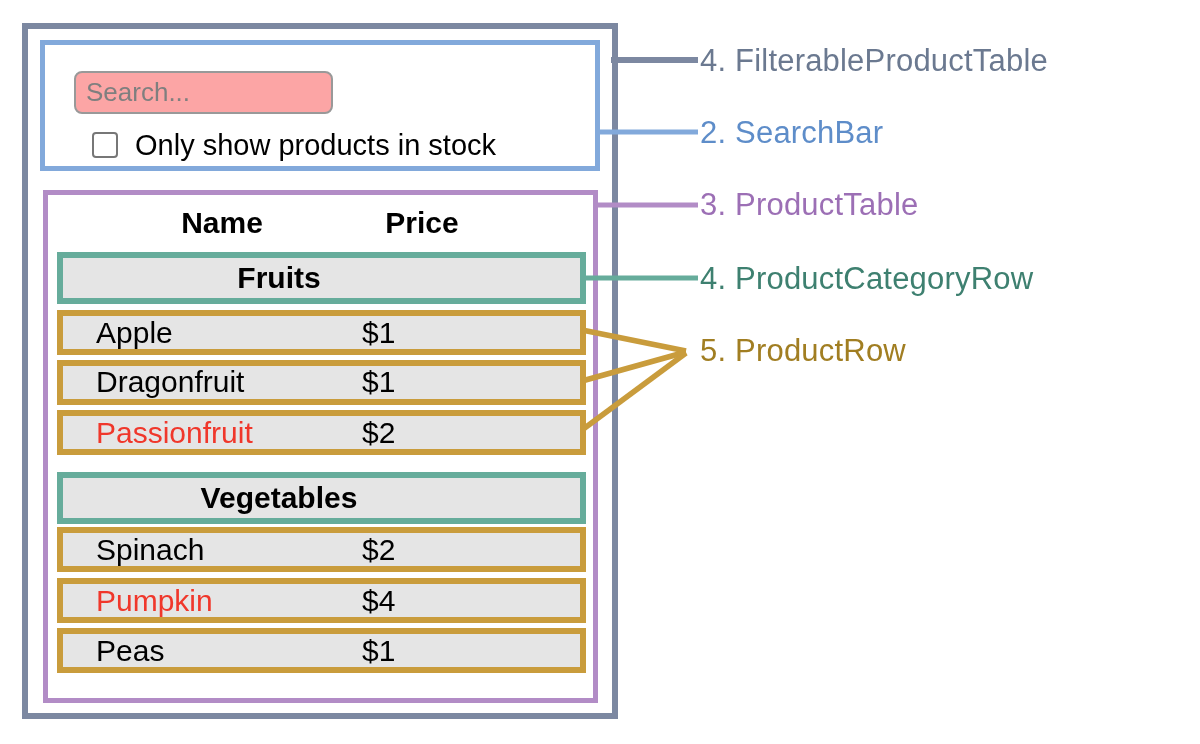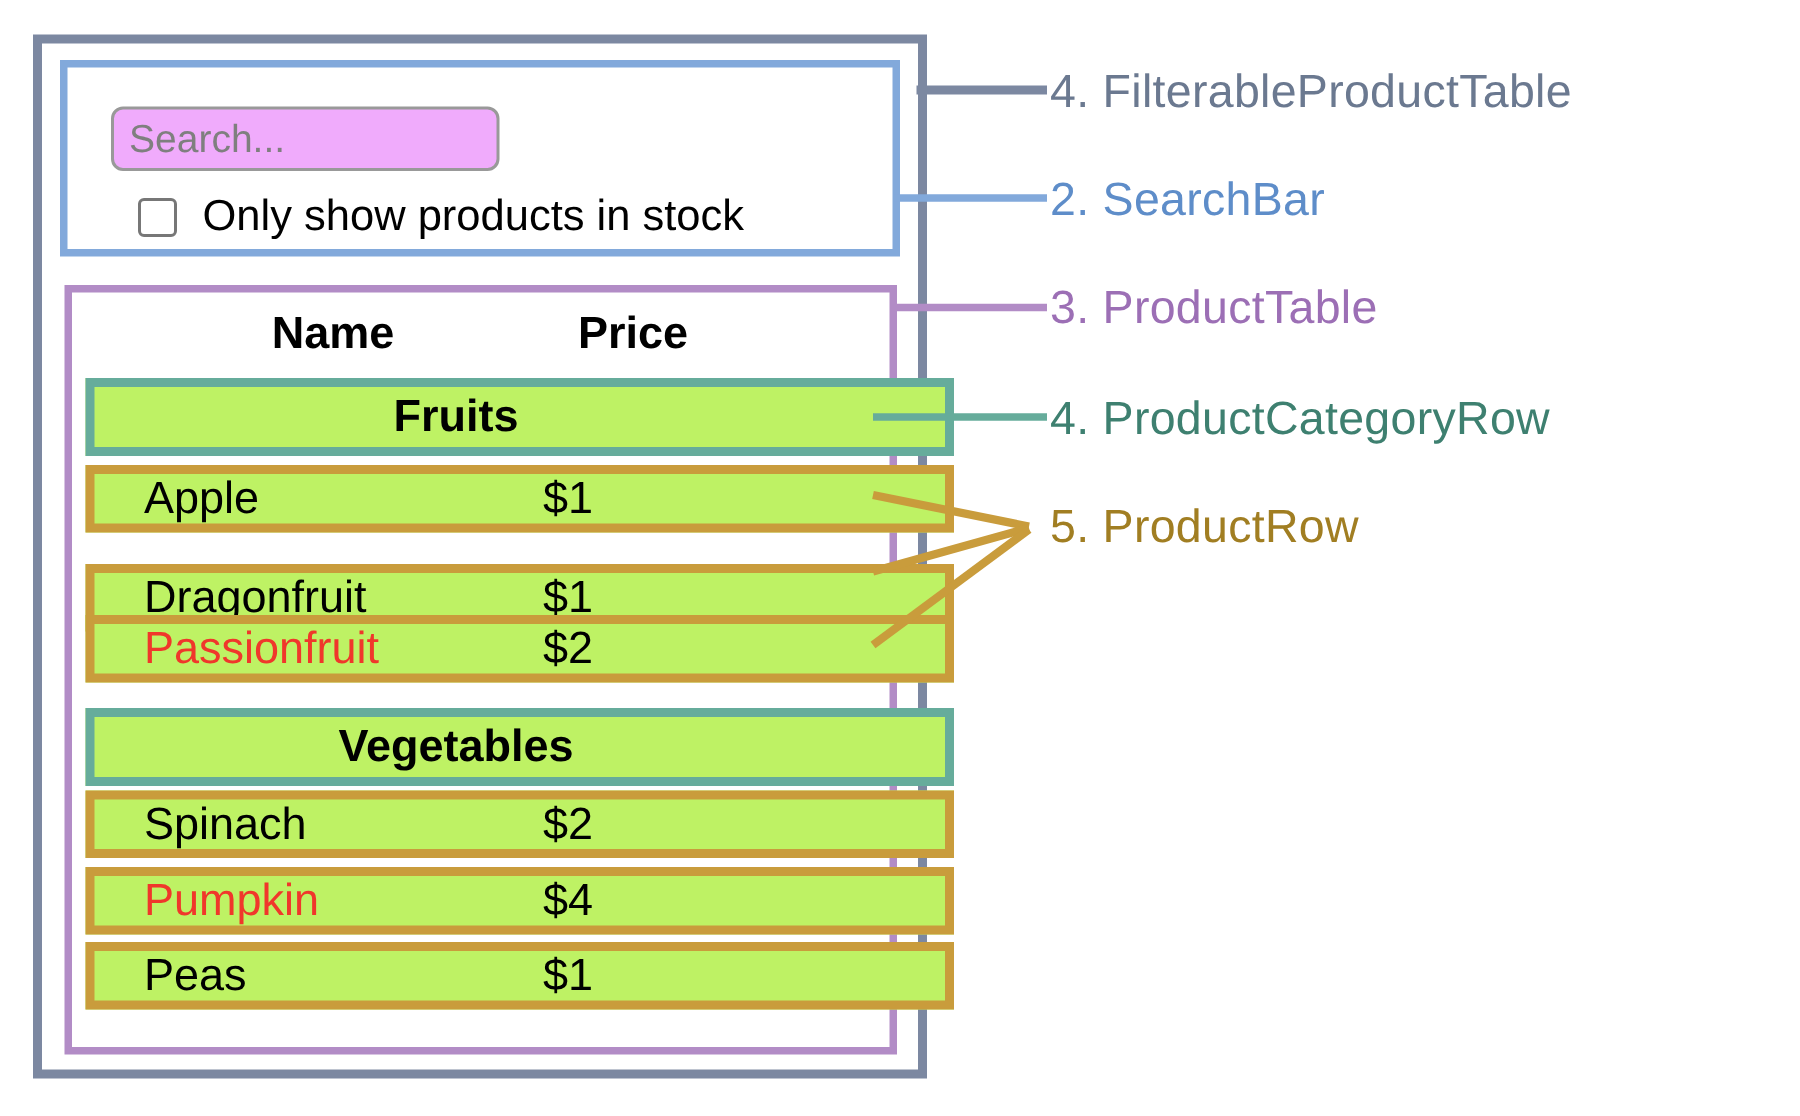--- a/index.html
+++ b/index.html
@@ -32,7 +32,7 @@
     border-radius:8px;
     padding:4px 10px;
     font-family:"Liberation Sans", sans-serif;
-    font-size:26px;color:#333;background:#f0abfc;outline:none;
+    font-size:26px;color:#333;background:#fca5a5;outline:none;
   }
   .search-input::placeholder{color:var(--placeholder);opacity:1;}
   .checkbox{

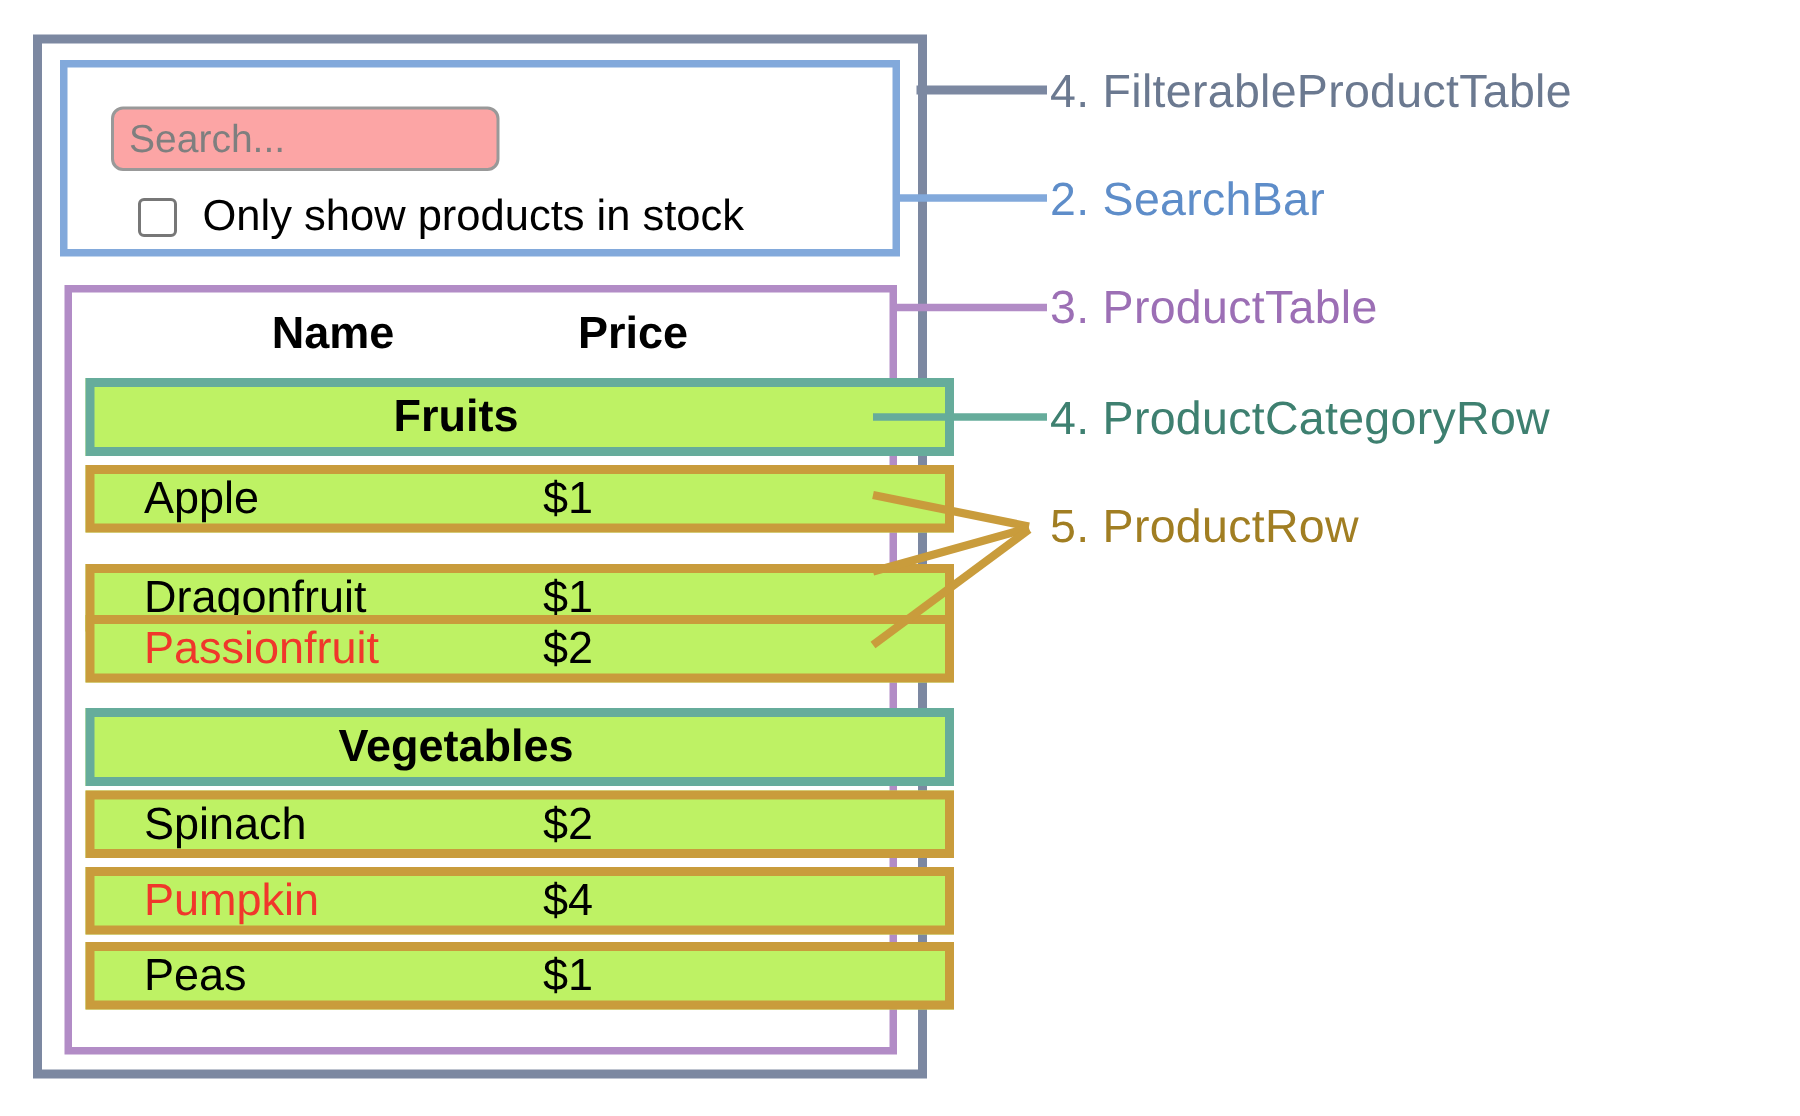--- a/index.html
+++ b/index.html
@@ -55,9 +55,9 @@
   .col-header.name{left:222px;}
   .col-header.price{left:422px;text-align:center;}
   .t-row{
-    position:absolute;left:57px;width:579px;height:45px;
+    position:absolute;left:57px;width:529px;height:45px;
     box-sizing:border-box;border:6px solid var(--gold);
-    background:#bef264;display:flex;align-items:center;
+    background:#e5e5e5;display:flex;align-items:center;
   }
   .t-row.category{
     height:52px;border-color:var(--teal);

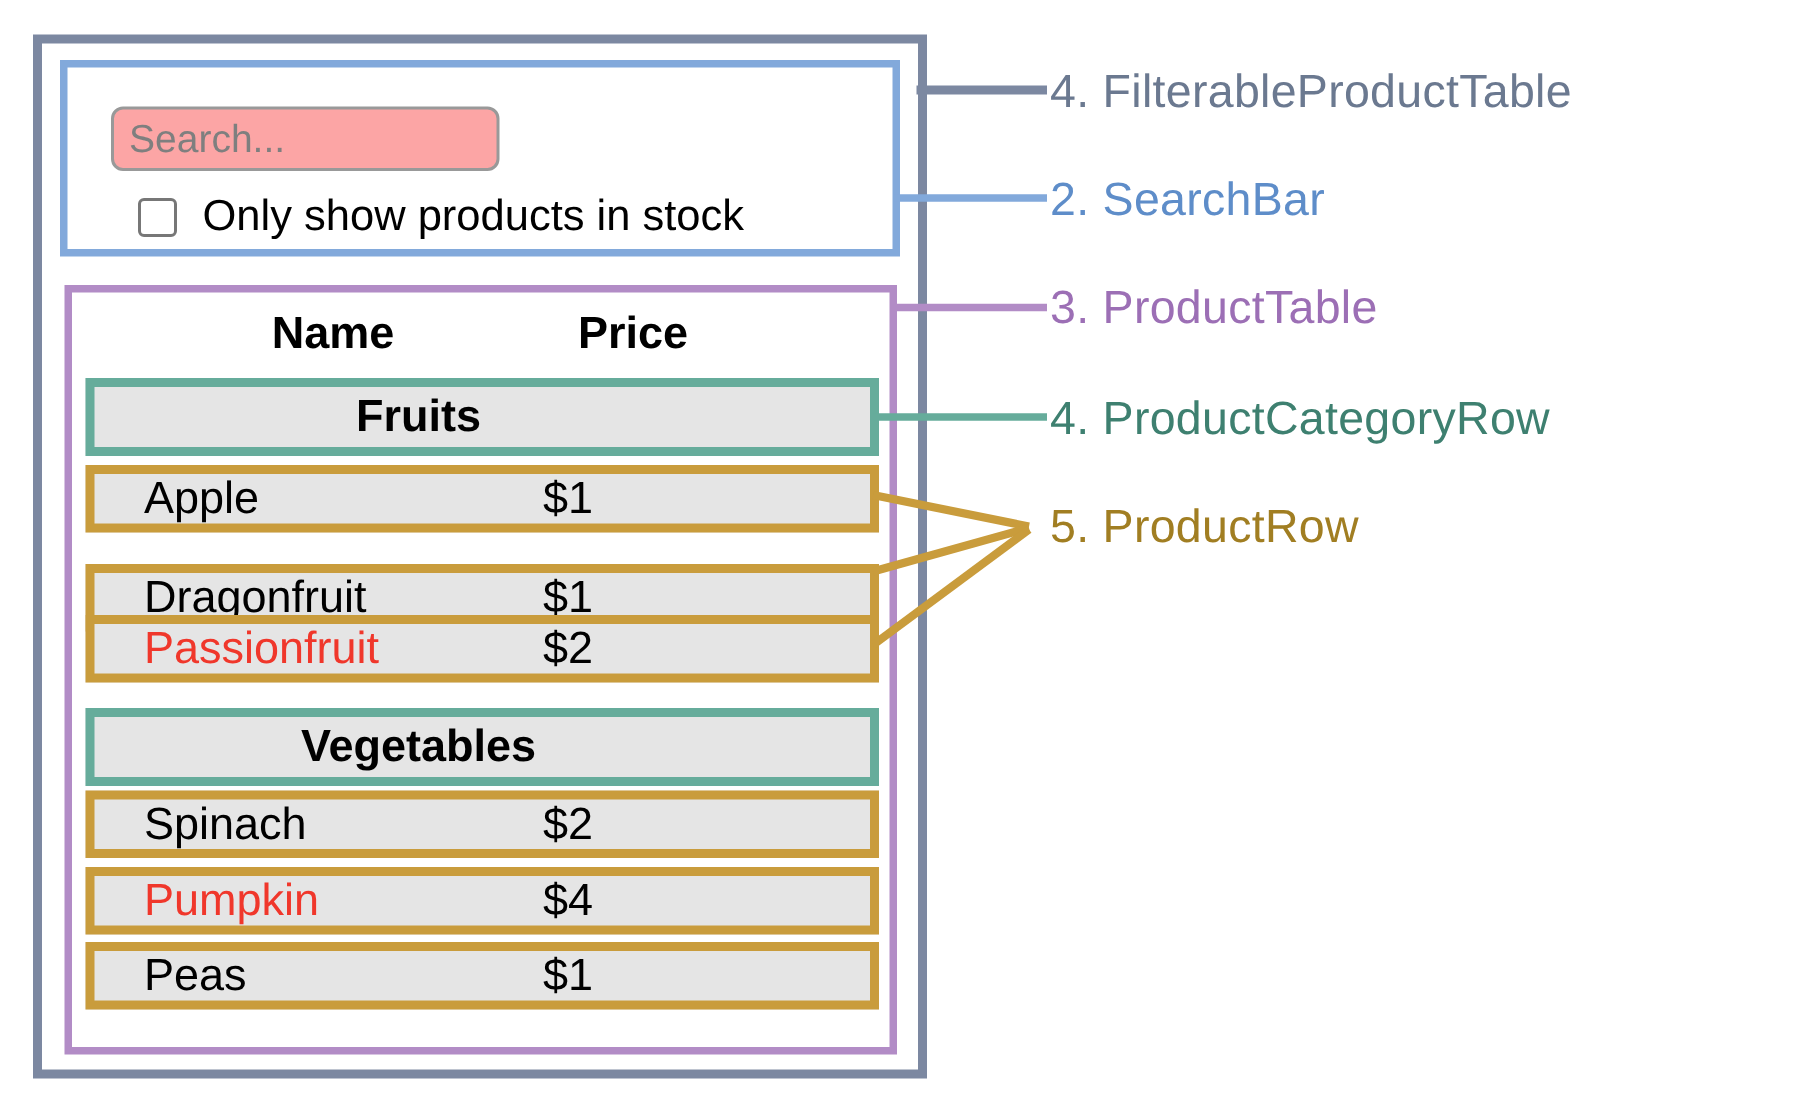--- a/index.html
+++ b/index.html
@@ -74,7 +74,7 @@
   }
   .row-fruits{top:252px;}
   .row-apple{top:310px;}
-  .row-dragonfruit{top:376px;}
+  .row-dragonfruit{top:360px;align-items:flex-end;}
   .row-passionfruit{top:410px;}
   .row-vegetables{top:472px;}
   .row-spinach{top:527px;}

